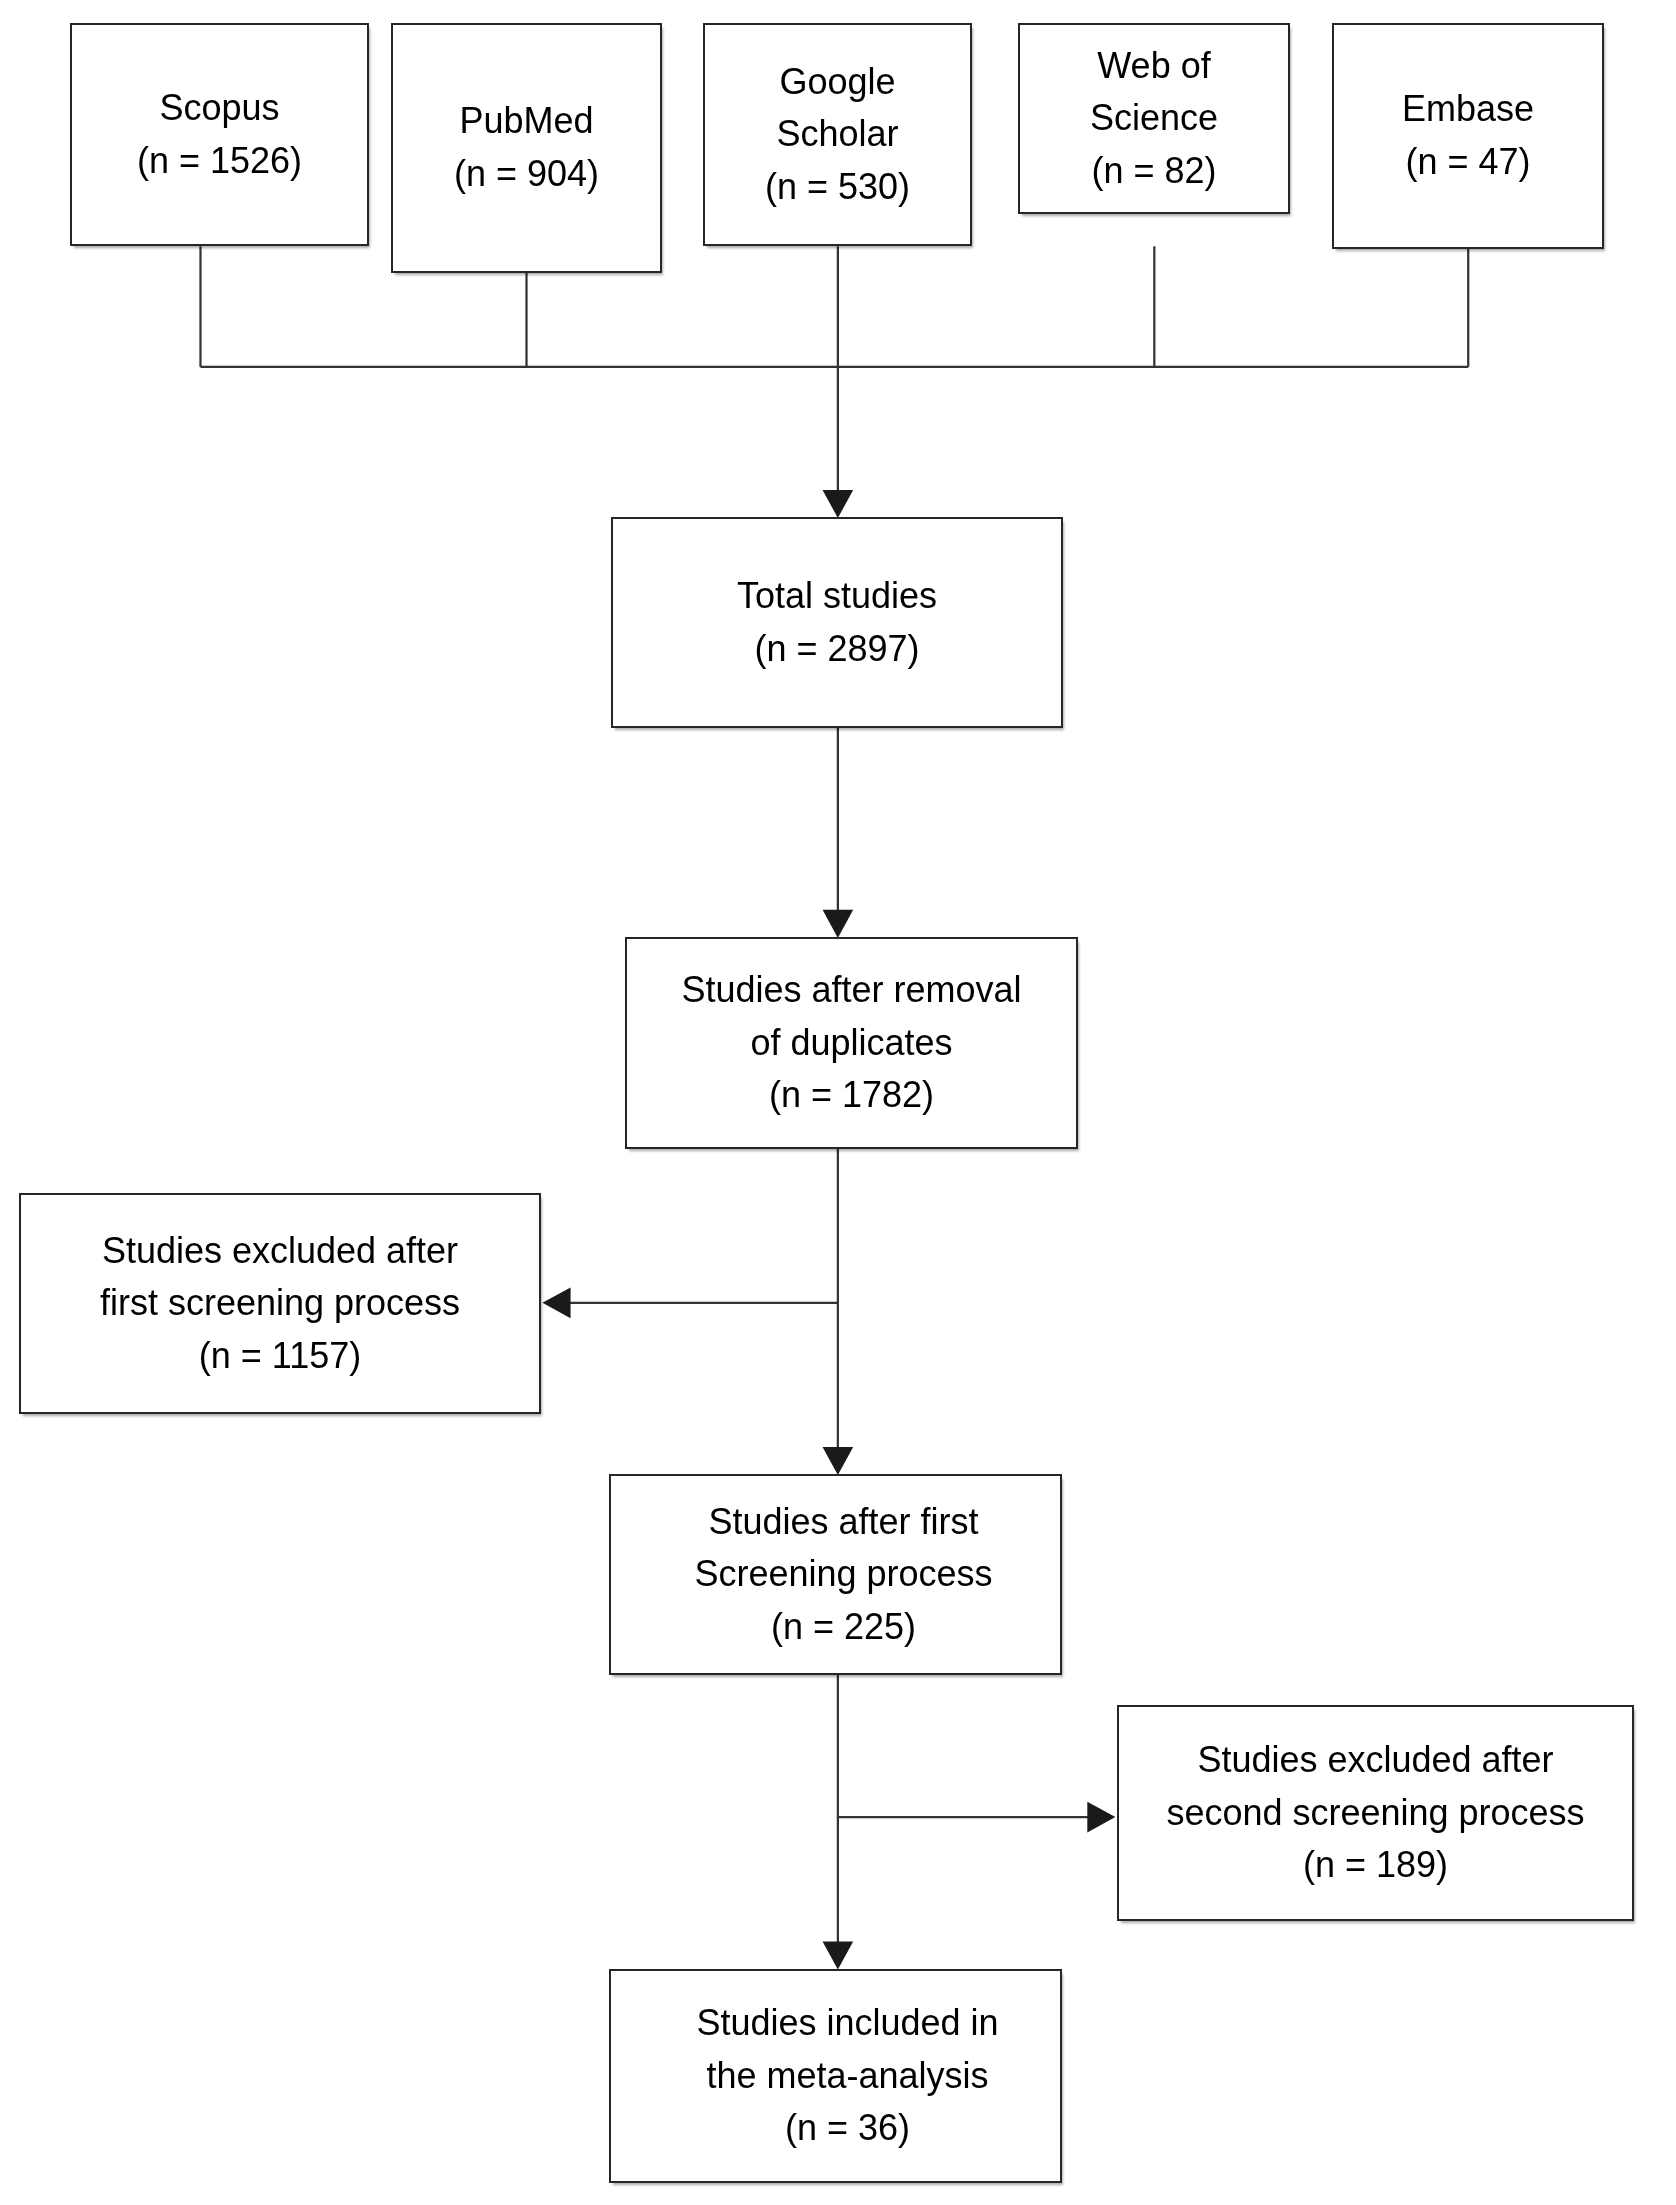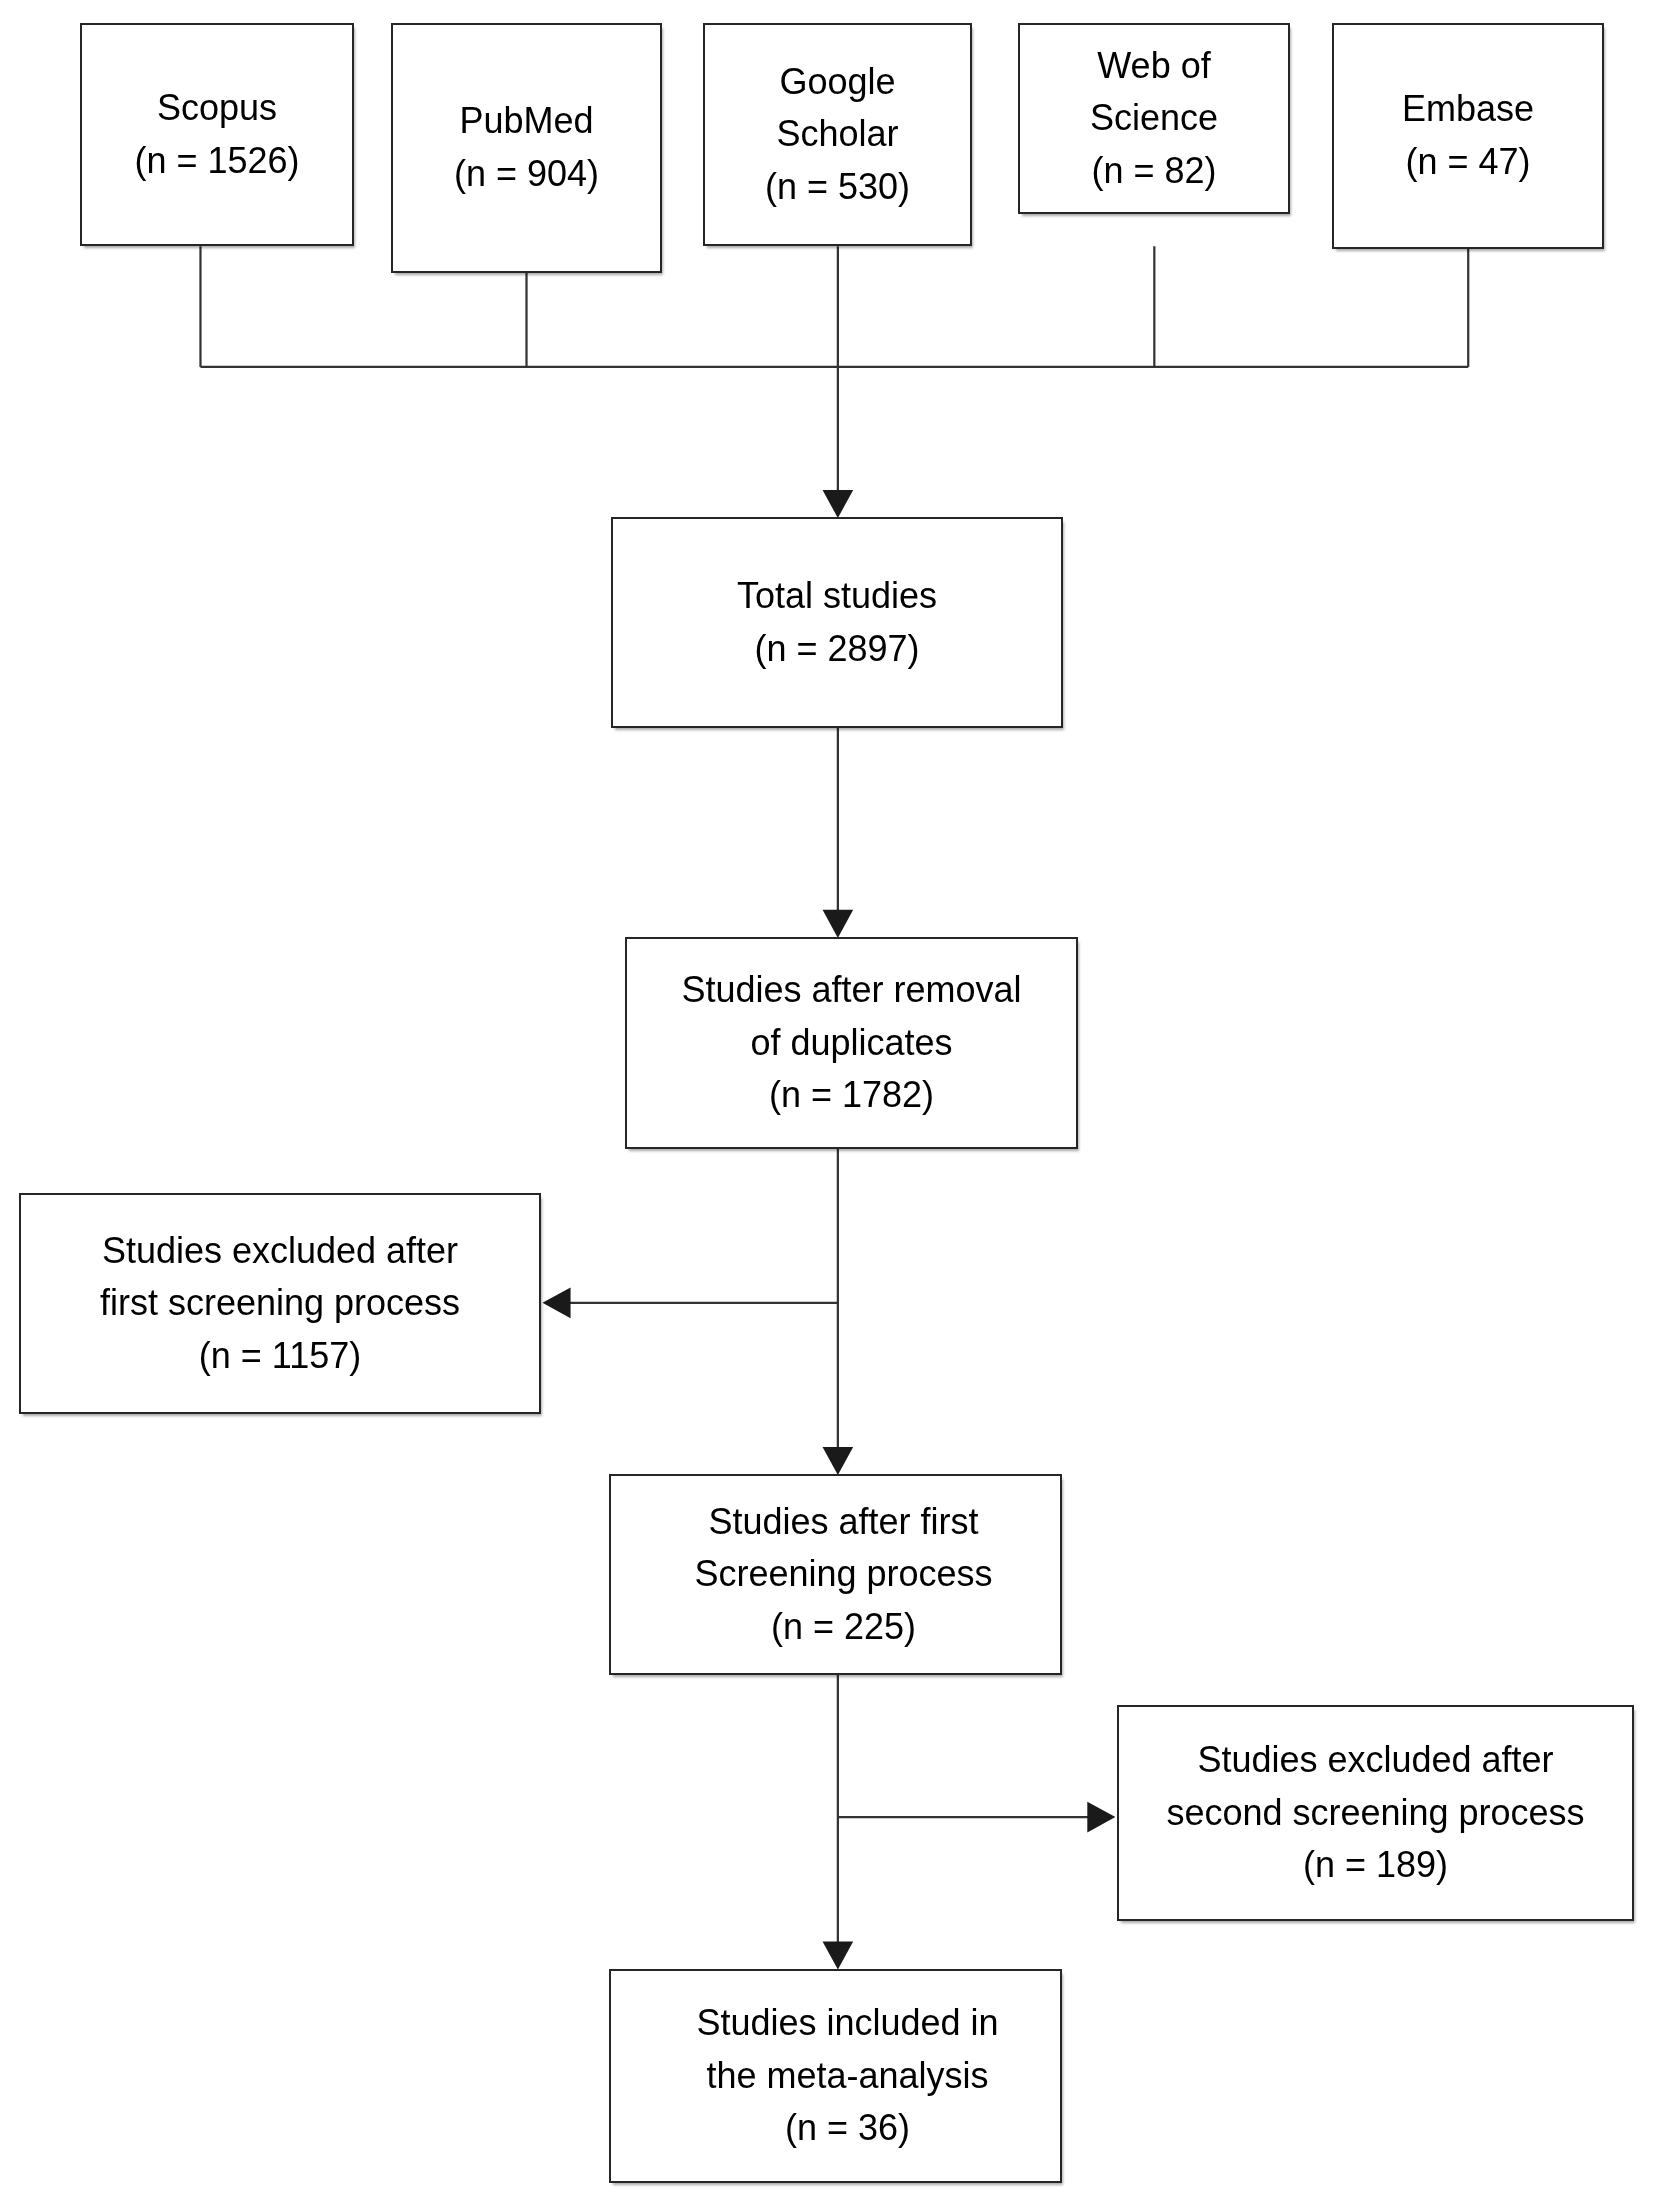--- a/index.html
+++ b/index.html
@@ -84,7 +84,7 @@
     <polygon points="1704,2824 1704,2872 1748,2848"></polygon>
   </svg>
 
-  <div class="box" style="left:80px; top:23px; width:274px; height:223px;">
+  <div class="box" style="left:70px; top:23px; width:299px; height:223px;">
     <div class="box-text">Scopus
 (n = 1526)</div>
   </div>

